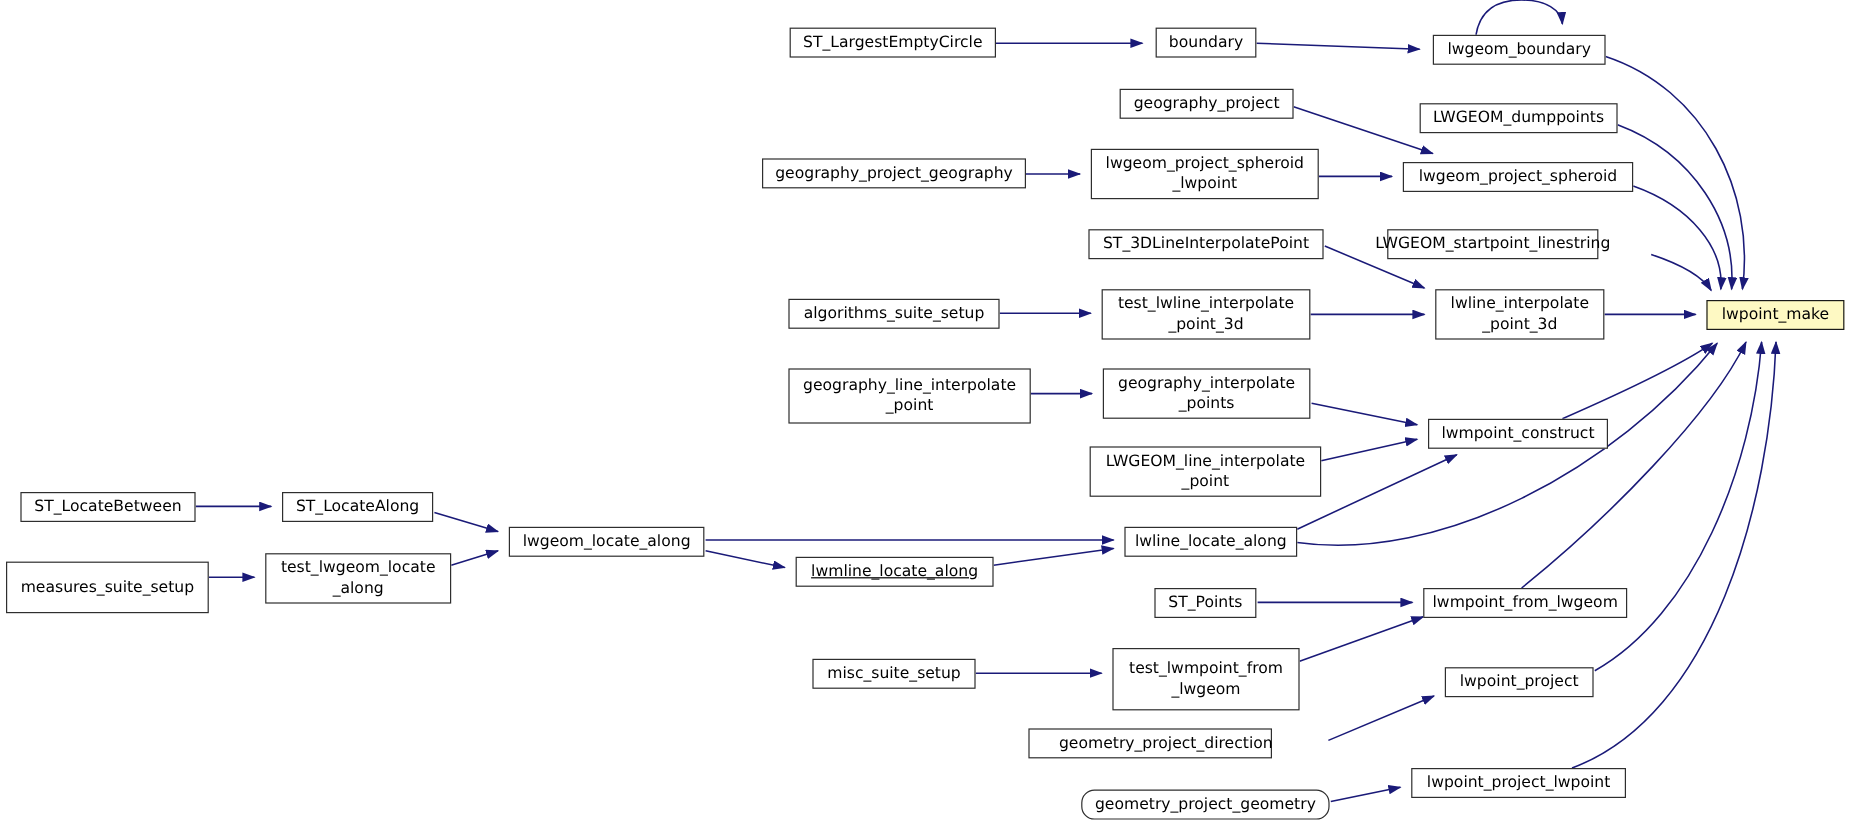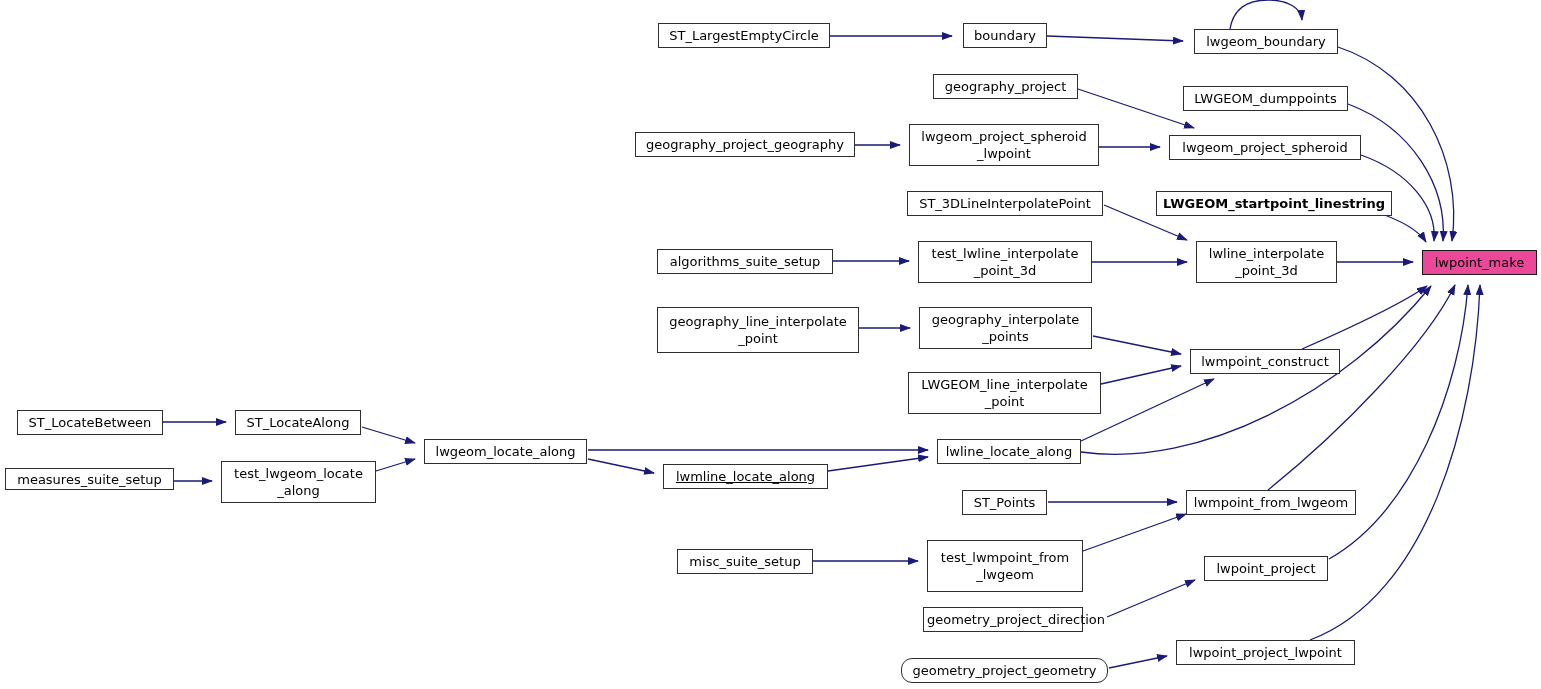--- a/index.html
+++ b/index.html
@@ -94,7 +94,7 @@
 _lwpoint</div>
     <div class="node" style="left: 1169px; top: 135px; width: 192px; height: 25px;">lwgeom_project_spheroid</div>
     <div class="node" style="left: 907px; top: 191px; width: 196px; height: 25px;">ST_3DLineInterpolatePoint</div>
-    <div class="node" style="left: 1156px; top: 191px; width: 236px; height: 25px; font-weight: bold;">LWGEOM_startpoint_linestring</div>
+    <div class="node" style="left: 1156px; top: 191px; width: 176px; height: 25px;">LWGEOM_startpoint_linestring</div>
     <div class="node" style="left: 657px; top: 249px; width: 176px; height: 25px;">algorithms_suite_setup</div>
     <div class="node" style="left: 918px; top: 241px; width: 174px; height: 42px;">test_lwline_interpolate
 _point_3d</div>

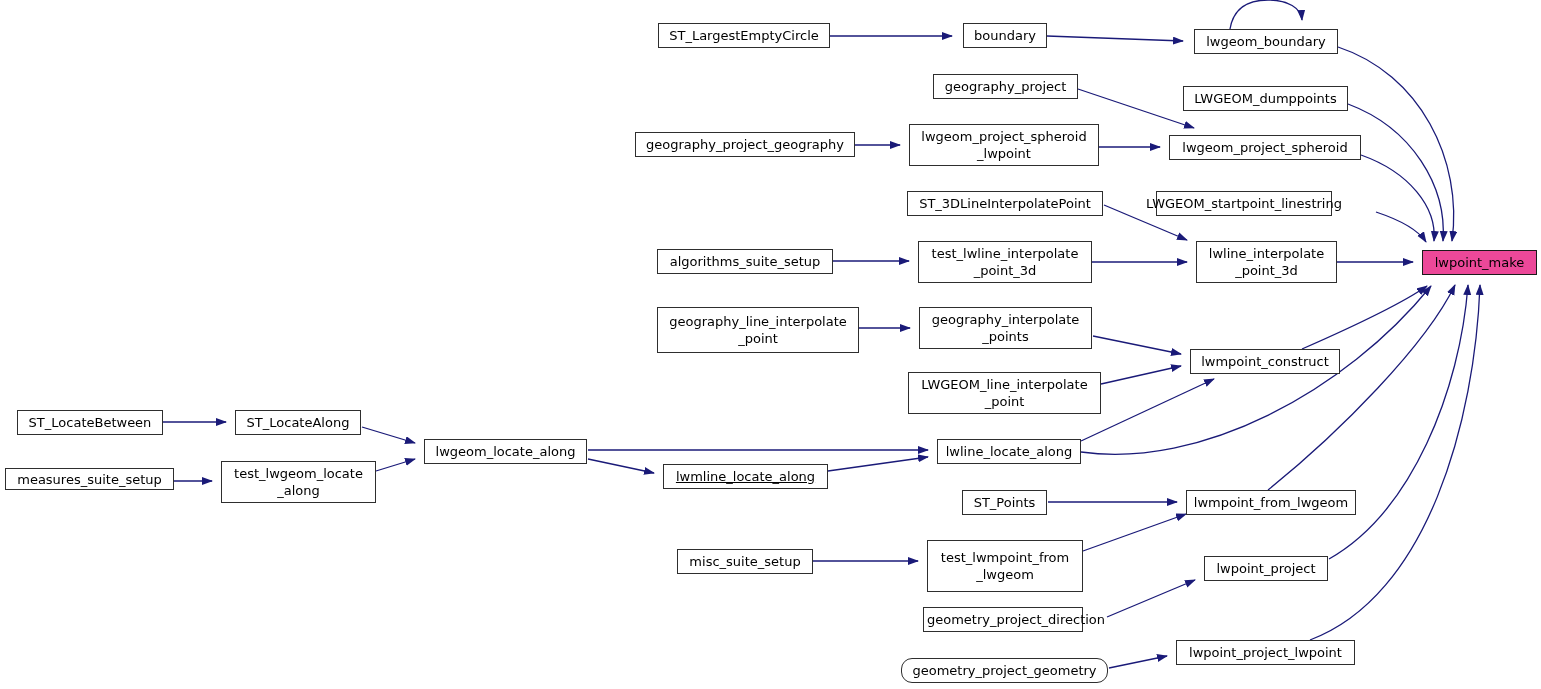--- a/index.html
+++ b/index.html
@@ -32,7 +32,7 @@
     cursor: pointer;
   }
   .node.highlight {
-    background: #ec4899;
+    background: #fef9c3;
     border-color: #1a1a1a;
     cursor: default;
   }

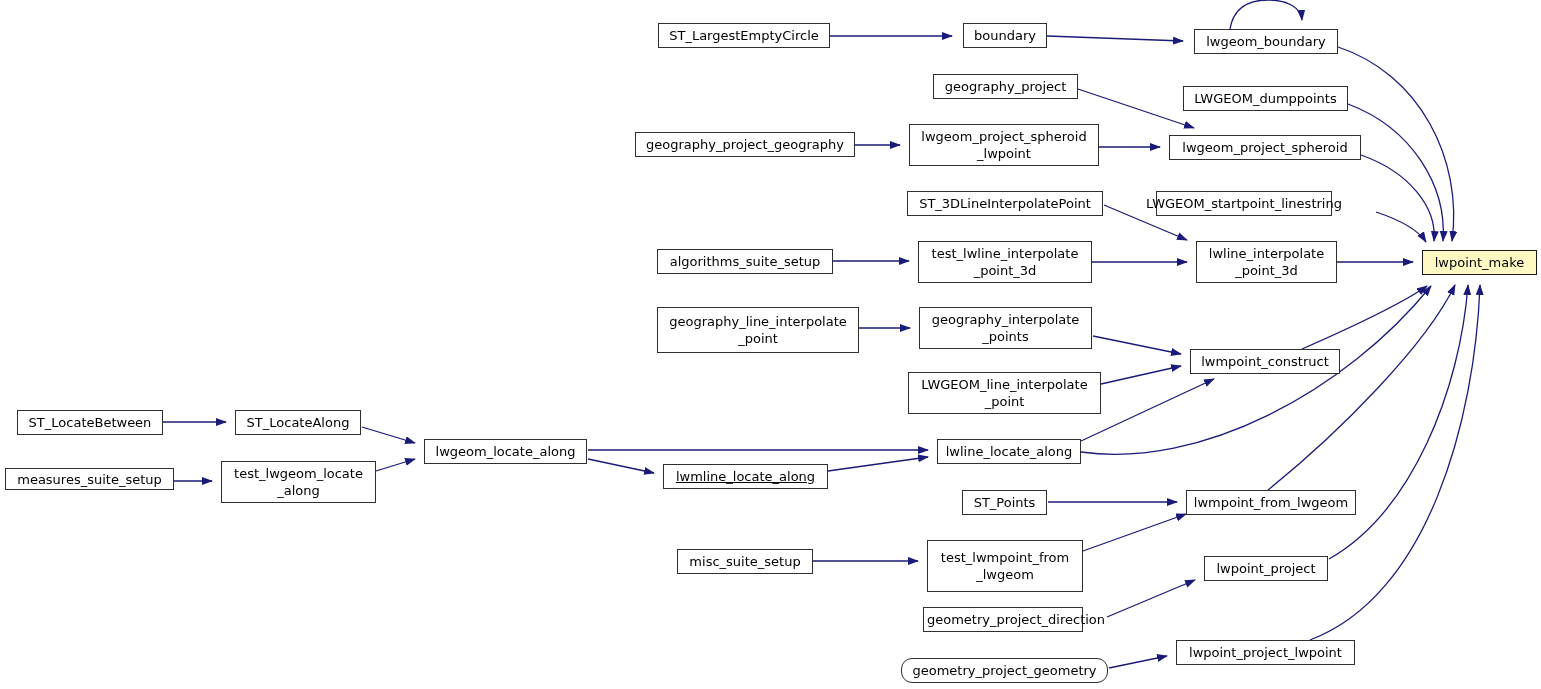--- a/index.html
+++ b/index.html
@@ -110,7 +110,7 @@
 _point</div>
     <div class="node" style="left: 17px; top: 410px; width: 146px; height: 25px;">ST_LocateBetween</div>
     <div class="node" style="left: 235px; top: 410px; width: 126px; height: 25px;">ST_LocateAlong</div>
-    <div class="node" style="left: 5px; top: 468px; width: 169px; height: 22px;">measures_suite_setup</div>
+    <div class="node" style="left: 5px; top: 468px; width: 169px; height: 43px;">measures_suite_setup</div>
     <div class="node" style="left: 221px; top: 461px; width: 155px; height: 42px;">test_lwgeom_locate
 _along</div>
     <div class="node" style="left: 424px; top: 439px; width: 163px; height: 25px;">lwgeom_locate_along</div>

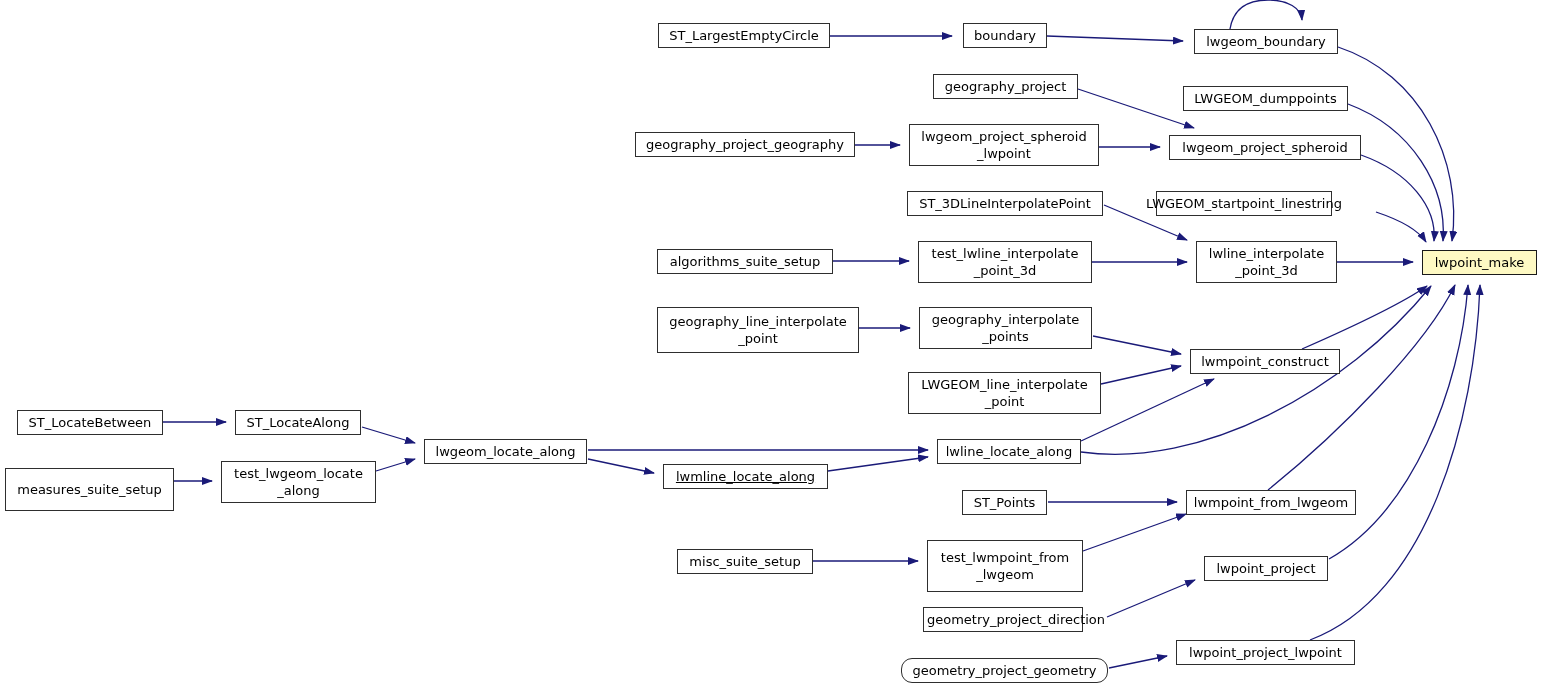--- a/index.html
+++ b/index.html
@@ -122,7 +122,7 @@
     <div class="node" style="left: 927px; top: 540px; width: 156px; height: 52px;">test_lwmpoint_from
 _lwgeom</div>
     <div class="node" style="left: 1204px; top: 556px; width: 124px; height: 25px;">lwpoint_project</div>
-    <div class="node" style="left: 923px; top: 607px; width: 160px; height: 25px; padding-left: 26px;">geometry_project_direction</div>
+    <div class="node" style="left: 857px; top: 607px; width: 203px; height: 25px; padding-left: 26px;">geometry_project_direction</div>
     <div class="node" style="left: 901px; top: 658px; width: 207px; height: 25px; border-radius: 11px;">geometry_project_geometry</div>
     <div class="node" style="left: 1176px; top: 640px; width: 179px; height: 25px;">lwpoint_project_lwpoint</div>
   </div>

